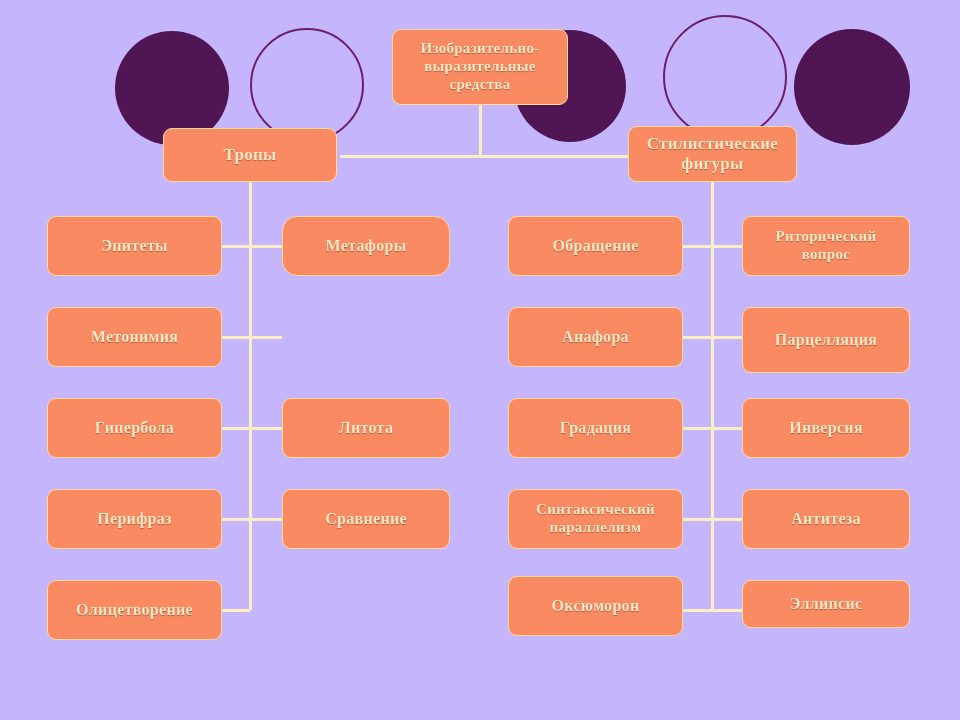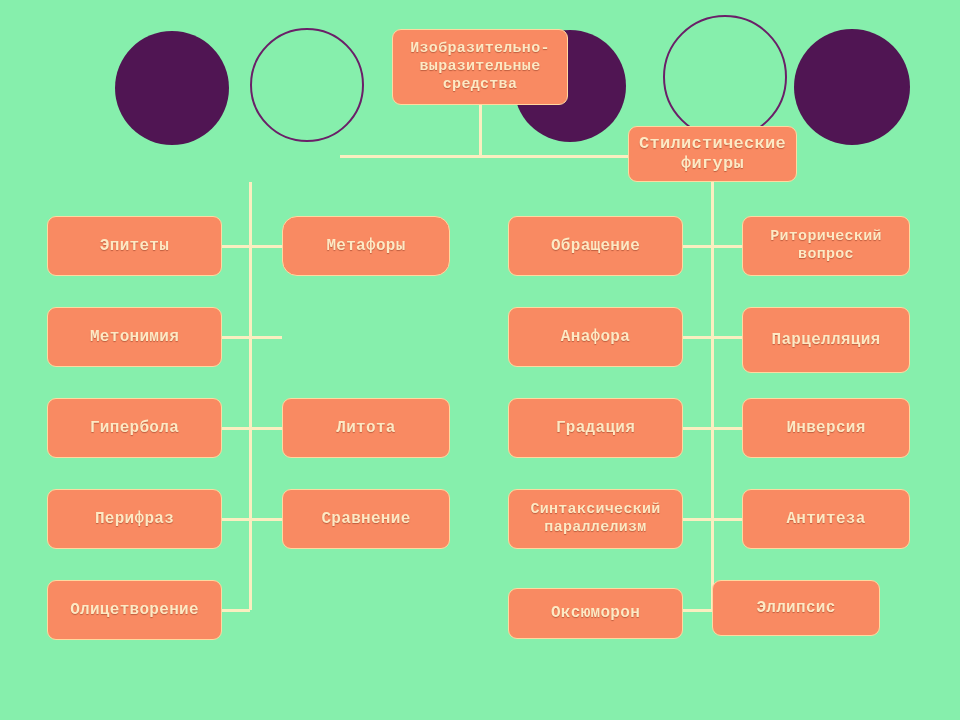--- a/index.html
+++ b/index.html
@@ -12,9 +12,9 @@
     position: relative;
     width: 960px;
     height: 720px;
-    background: #86efac;
+    background: #c4b5fd;
     overflow: hidden;
-    font-family: Liberation Mono, monospace;
+    font-family: Liberation Serif, serif;
   }
 
   

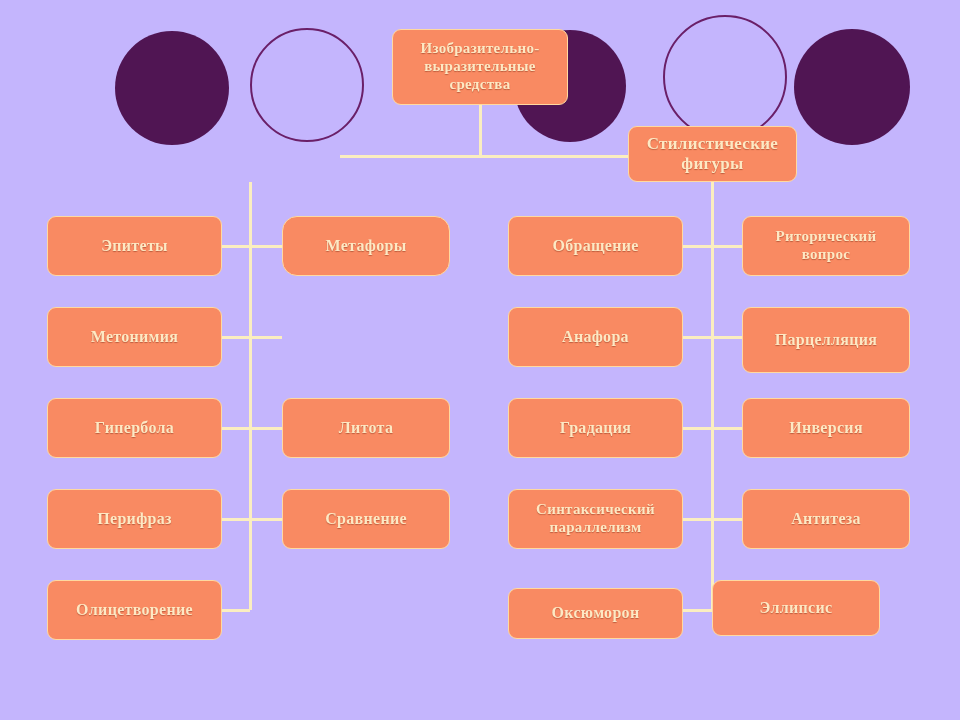--- a/index.html
+++ b/index.html
@@ -119,6 +119,7 @@
 выразительные
 средства</div>
 
+  <div class="node branch" style="left:163px; top:128px; width:174px; height:54px;">Тропы</div>
 
   <div class="node branch" style="left: 628px; top: 126px; width: 169px; height: 56px; white-space: pre-line;">Стилистические
 фигуры</div>

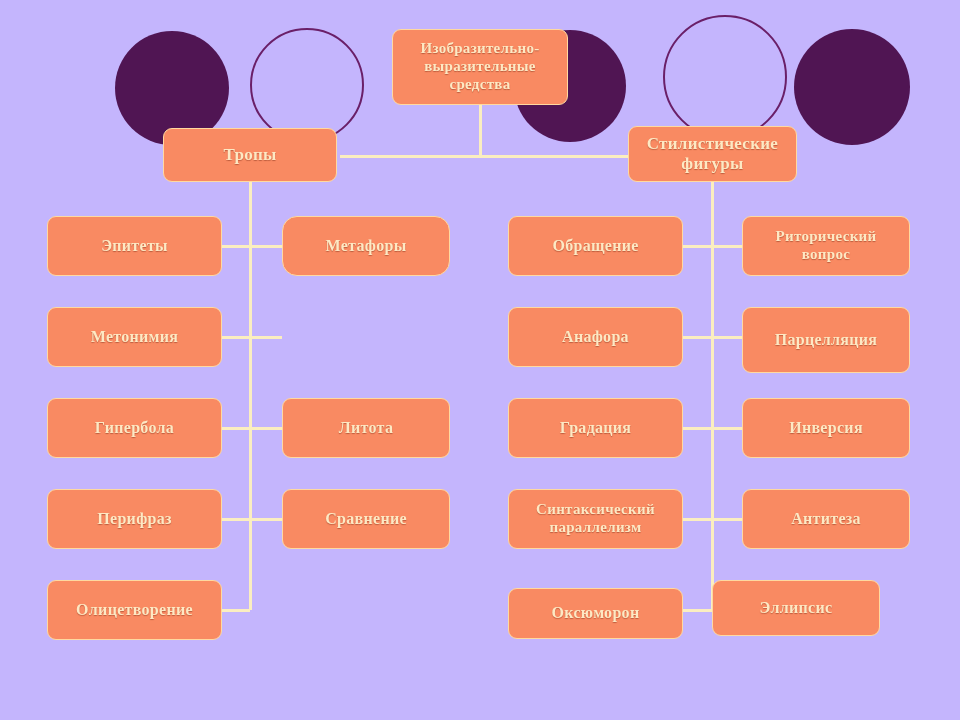--- a/index.html
+++ b/index.html
@@ -139,7 +139,7 @@
   <div class="node leaf" style="left:508px; top:398px; width:175px; height:60px;">Градация</div>
   <div class="node leaf two" style="left: 508px; top: 489px; width: 175px; height: 60px; white-space: pre-line;">Синтаксический
 параллелизм</div>
-  <div class="node leaf" style="left:508px; top:588px; width:175px; height:51px;">Оксюморон</div>
+  <div class="node leaf" style="left:508px; top:576px; width:175px; height:60px;">Оксюморон</div>
 
   <div class="node leaf two" style="left: 742px; top: 216px; width: 168px; height: 60px; white-space: pre-line;">Риторический
 вопрос</div>

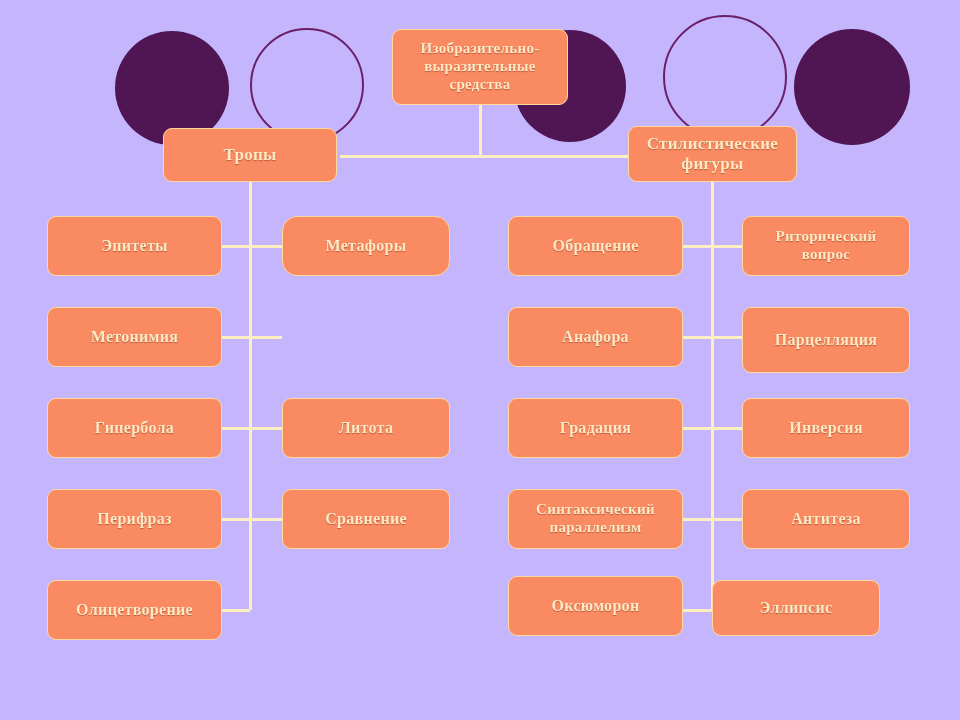--- a/index.html
+++ b/index.html
@@ -146,7 +146,7 @@
   <div class="node leaf" style="left:742px; top:307px; width:168px; height:66px;">Парцелляция</div>
   <div class="node leaf" style="left:742px; top:489px; width:168px; height:60px;">Антитеза</div>
   <div class="node leaf" style="left:742px; top:398px; width:168px; height:60px;">Инверсия</div>
-  <div class="node leaf" style="left:712px; top:580px; width:168px; height:56px;">Эллипсис</div>
+  <div class="node leaf" style="left:742px; top:580px; width:168px; height:48px;">Эллипсис</div>
 
 </div>
 

